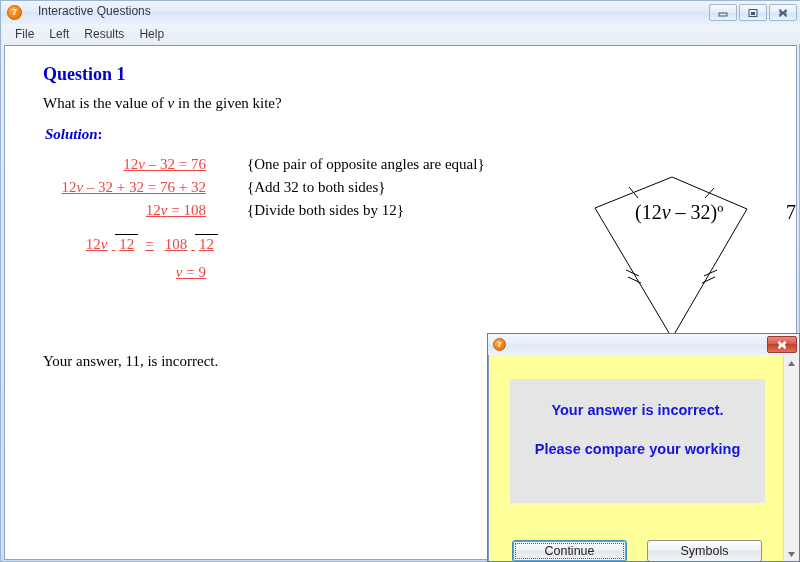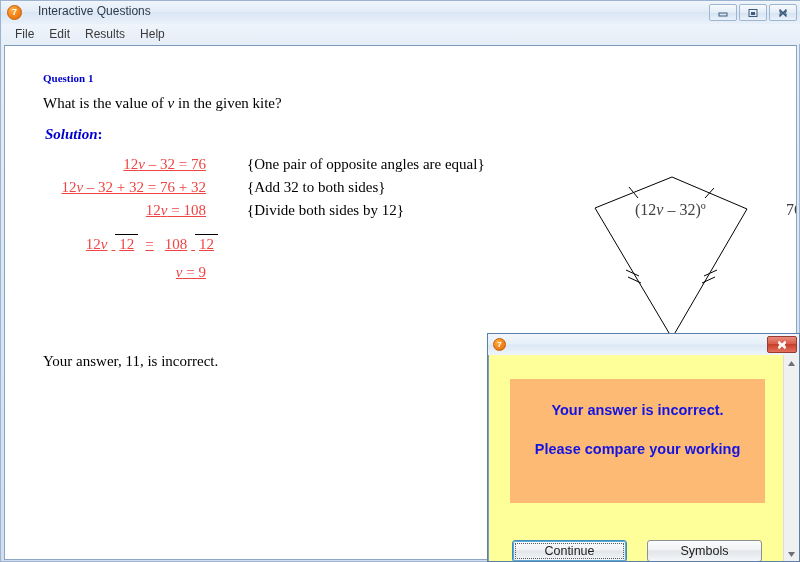--- a/index.html
+++ b/index.html
@@ -391,7 +391,7 @@
 
     <div class="menubar">
       <div class="menu-item">File</div>
-      <div class="menu-item">Edit</div>
+      <div class="menu-item">Left</div>
       <div class="menu-item">Results</div>
       <div class="menu-item">Help</div>
     </div>

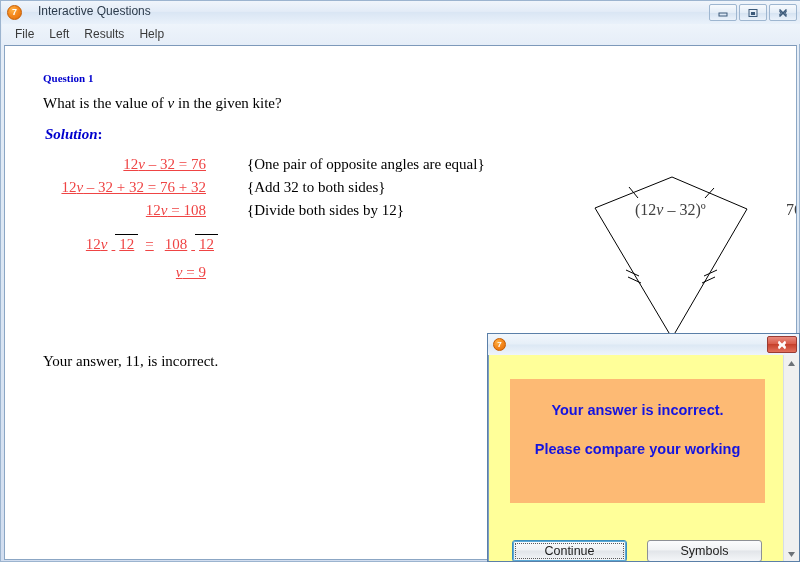--- a/index.html
+++ b/index.html
@@ -119,9 +119,9 @@
   
   .qtitle {
     position: absolute;
-    left: 38px; top: 26px;
-    font-family: "Liberation Serif", serif;
-    font-size: 11px;
+    left: 38px; top: 18px;
+    font-family: "Liberation Serif", serif;
+    font-size: 18px;
     font-weight: bold;
     color: #0000cd;
   }

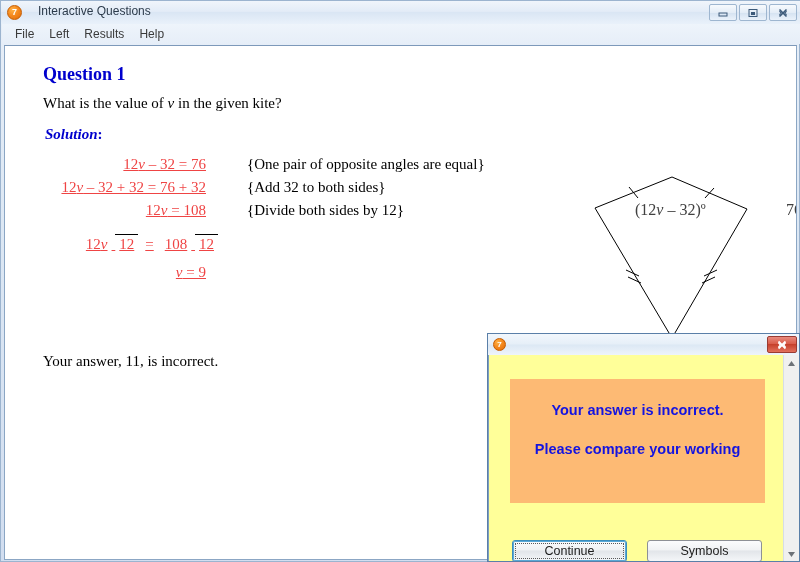--- a/index.html
+++ b/index.html
@@ -207,8 +207,8 @@
   .kite-label {
     position: absolute;
     font-family: "Liberation Serif", serif;
-    font-size: 16px;
-    color: #404040;
+    font-size: 20px;
+    color: #000000;
     white-space: nowrap;
     padding-left: 36px;
   }

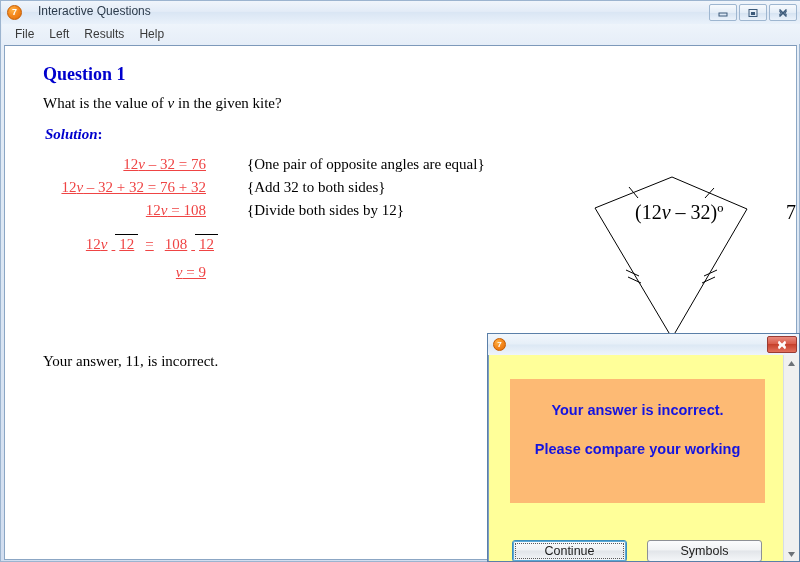--- a/index.html
+++ b/index.html
@@ -280,7 +280,7 @@
     position: absolute;
     left: 21px; top: 24px;
     width: 255px; height: 124px;
-    background: #fdba74;
+    background: #e5e5e5;
     box-sizing: border-box;
   }
   .msg-line {

